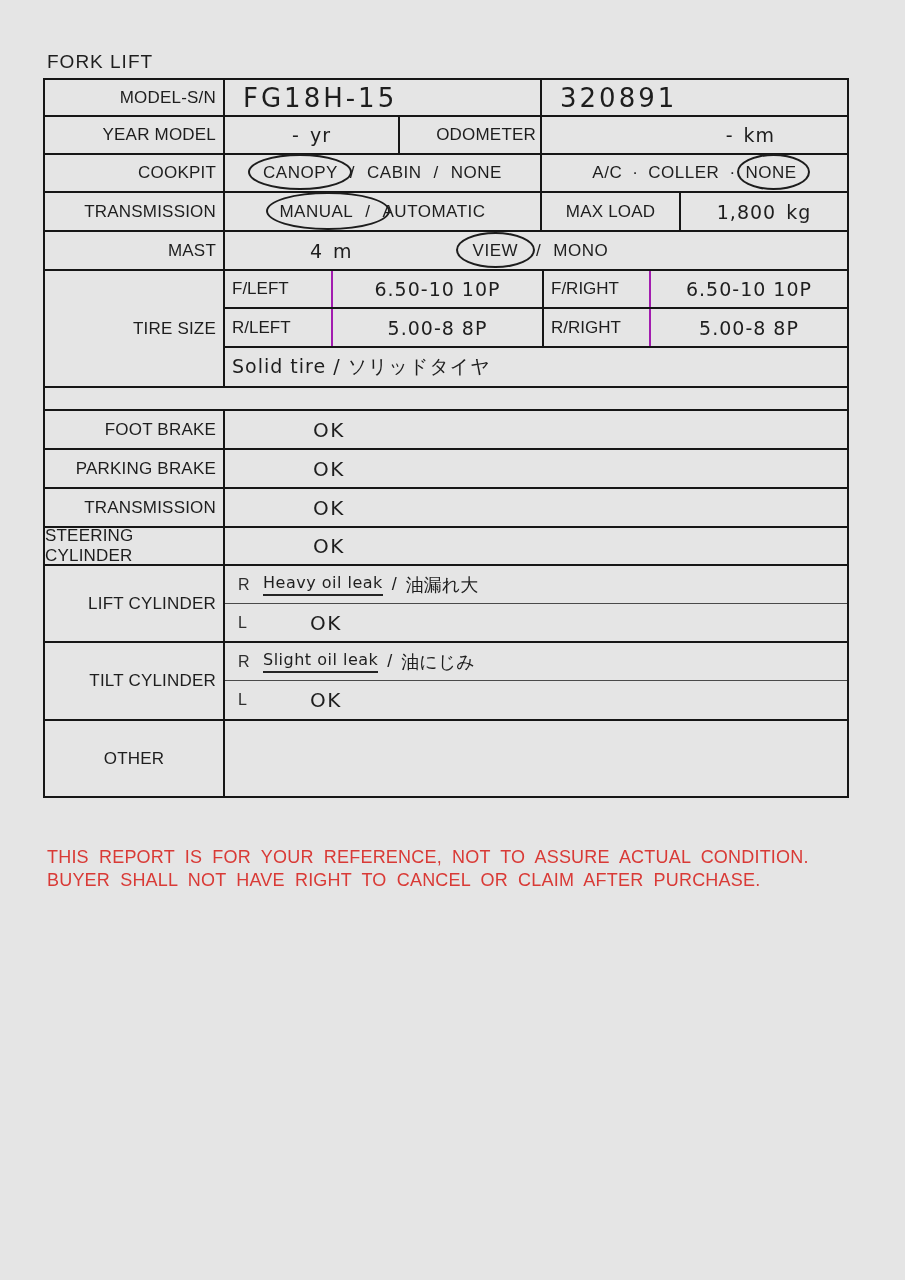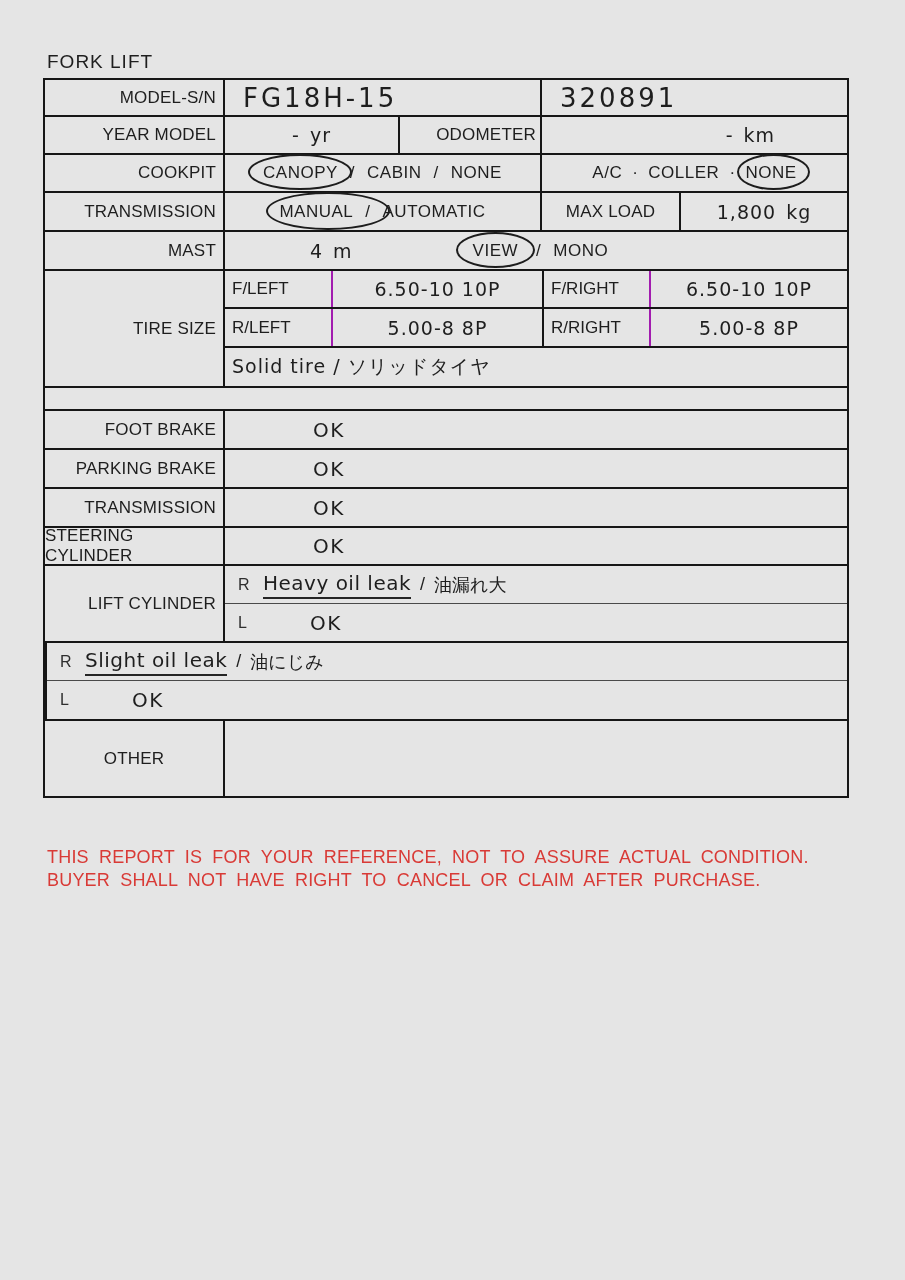--- a/index.html
+++ b/index.html
@@ -62,7 +62,7 @@
   .sub-r{height:38px;border-bottom:1px solid #4a4a4a;}
   .sub-l{flex:1;}
   .side{width:25px;font-size:16px;color:#2e2e2e;}
-  .leak{font-family:"DejaVu Sans",sans-serif;font-size:20px;letter-spacing:0.5px;}
+  .leak{font-family:"DejaVu Sans",sans-serif;font-size:16px;letter-spacing:0.5px;}
   .uline{border-bottom:2px solid #242424;padding-bottom:2px;}
   .slash{margin:0 9px;font-size:18px;}
   .jp{font-size:18px;}

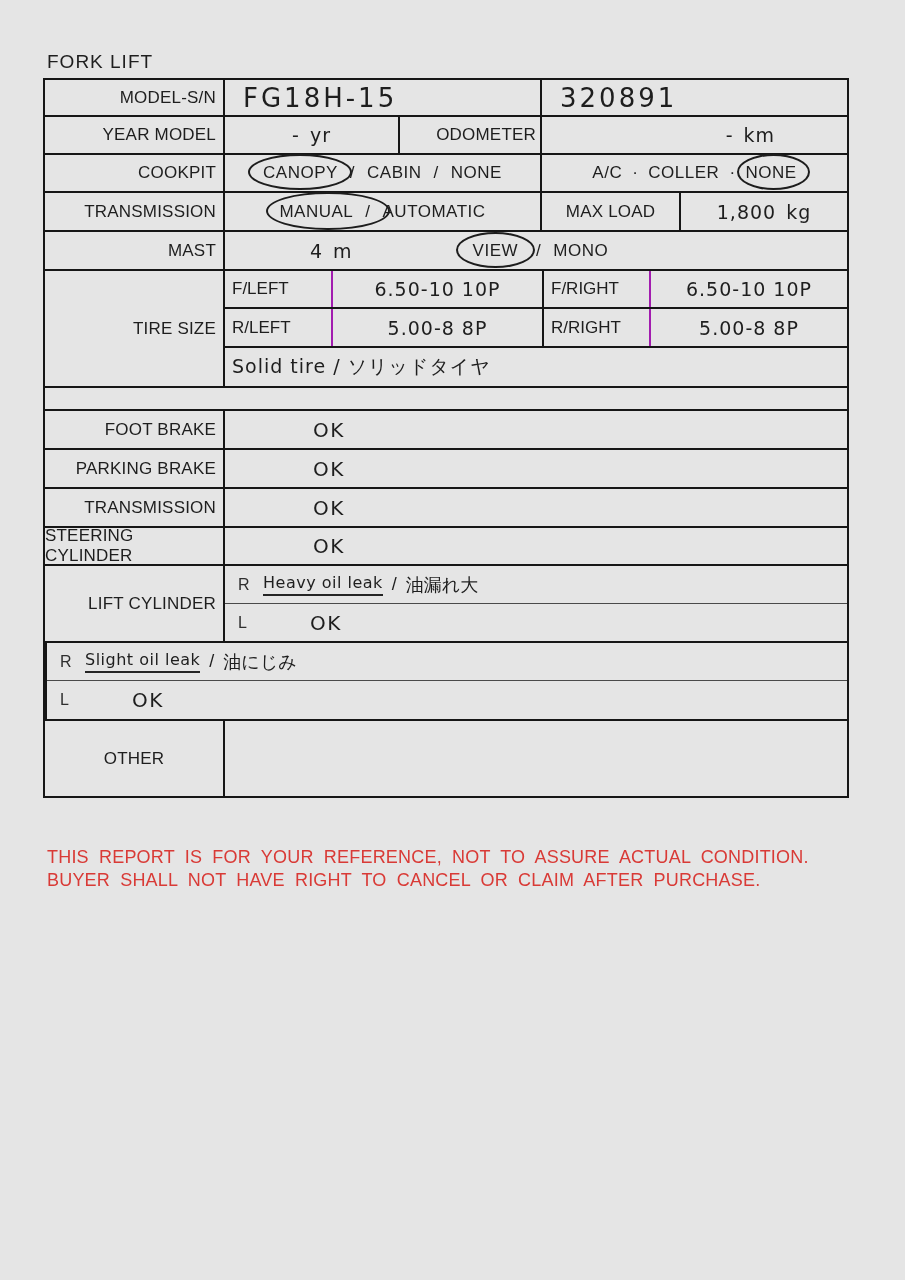--- a/index.html
+++ b/index.html
@@ -218,6 +218,7 @@
     </div>
 
     <div class="r h78">
+      <div class="c lab">TILT CYLINDER</div>
       <div class="cyl bl2">
         <div class="sub sub-r">
           <span class="side">R</span>

